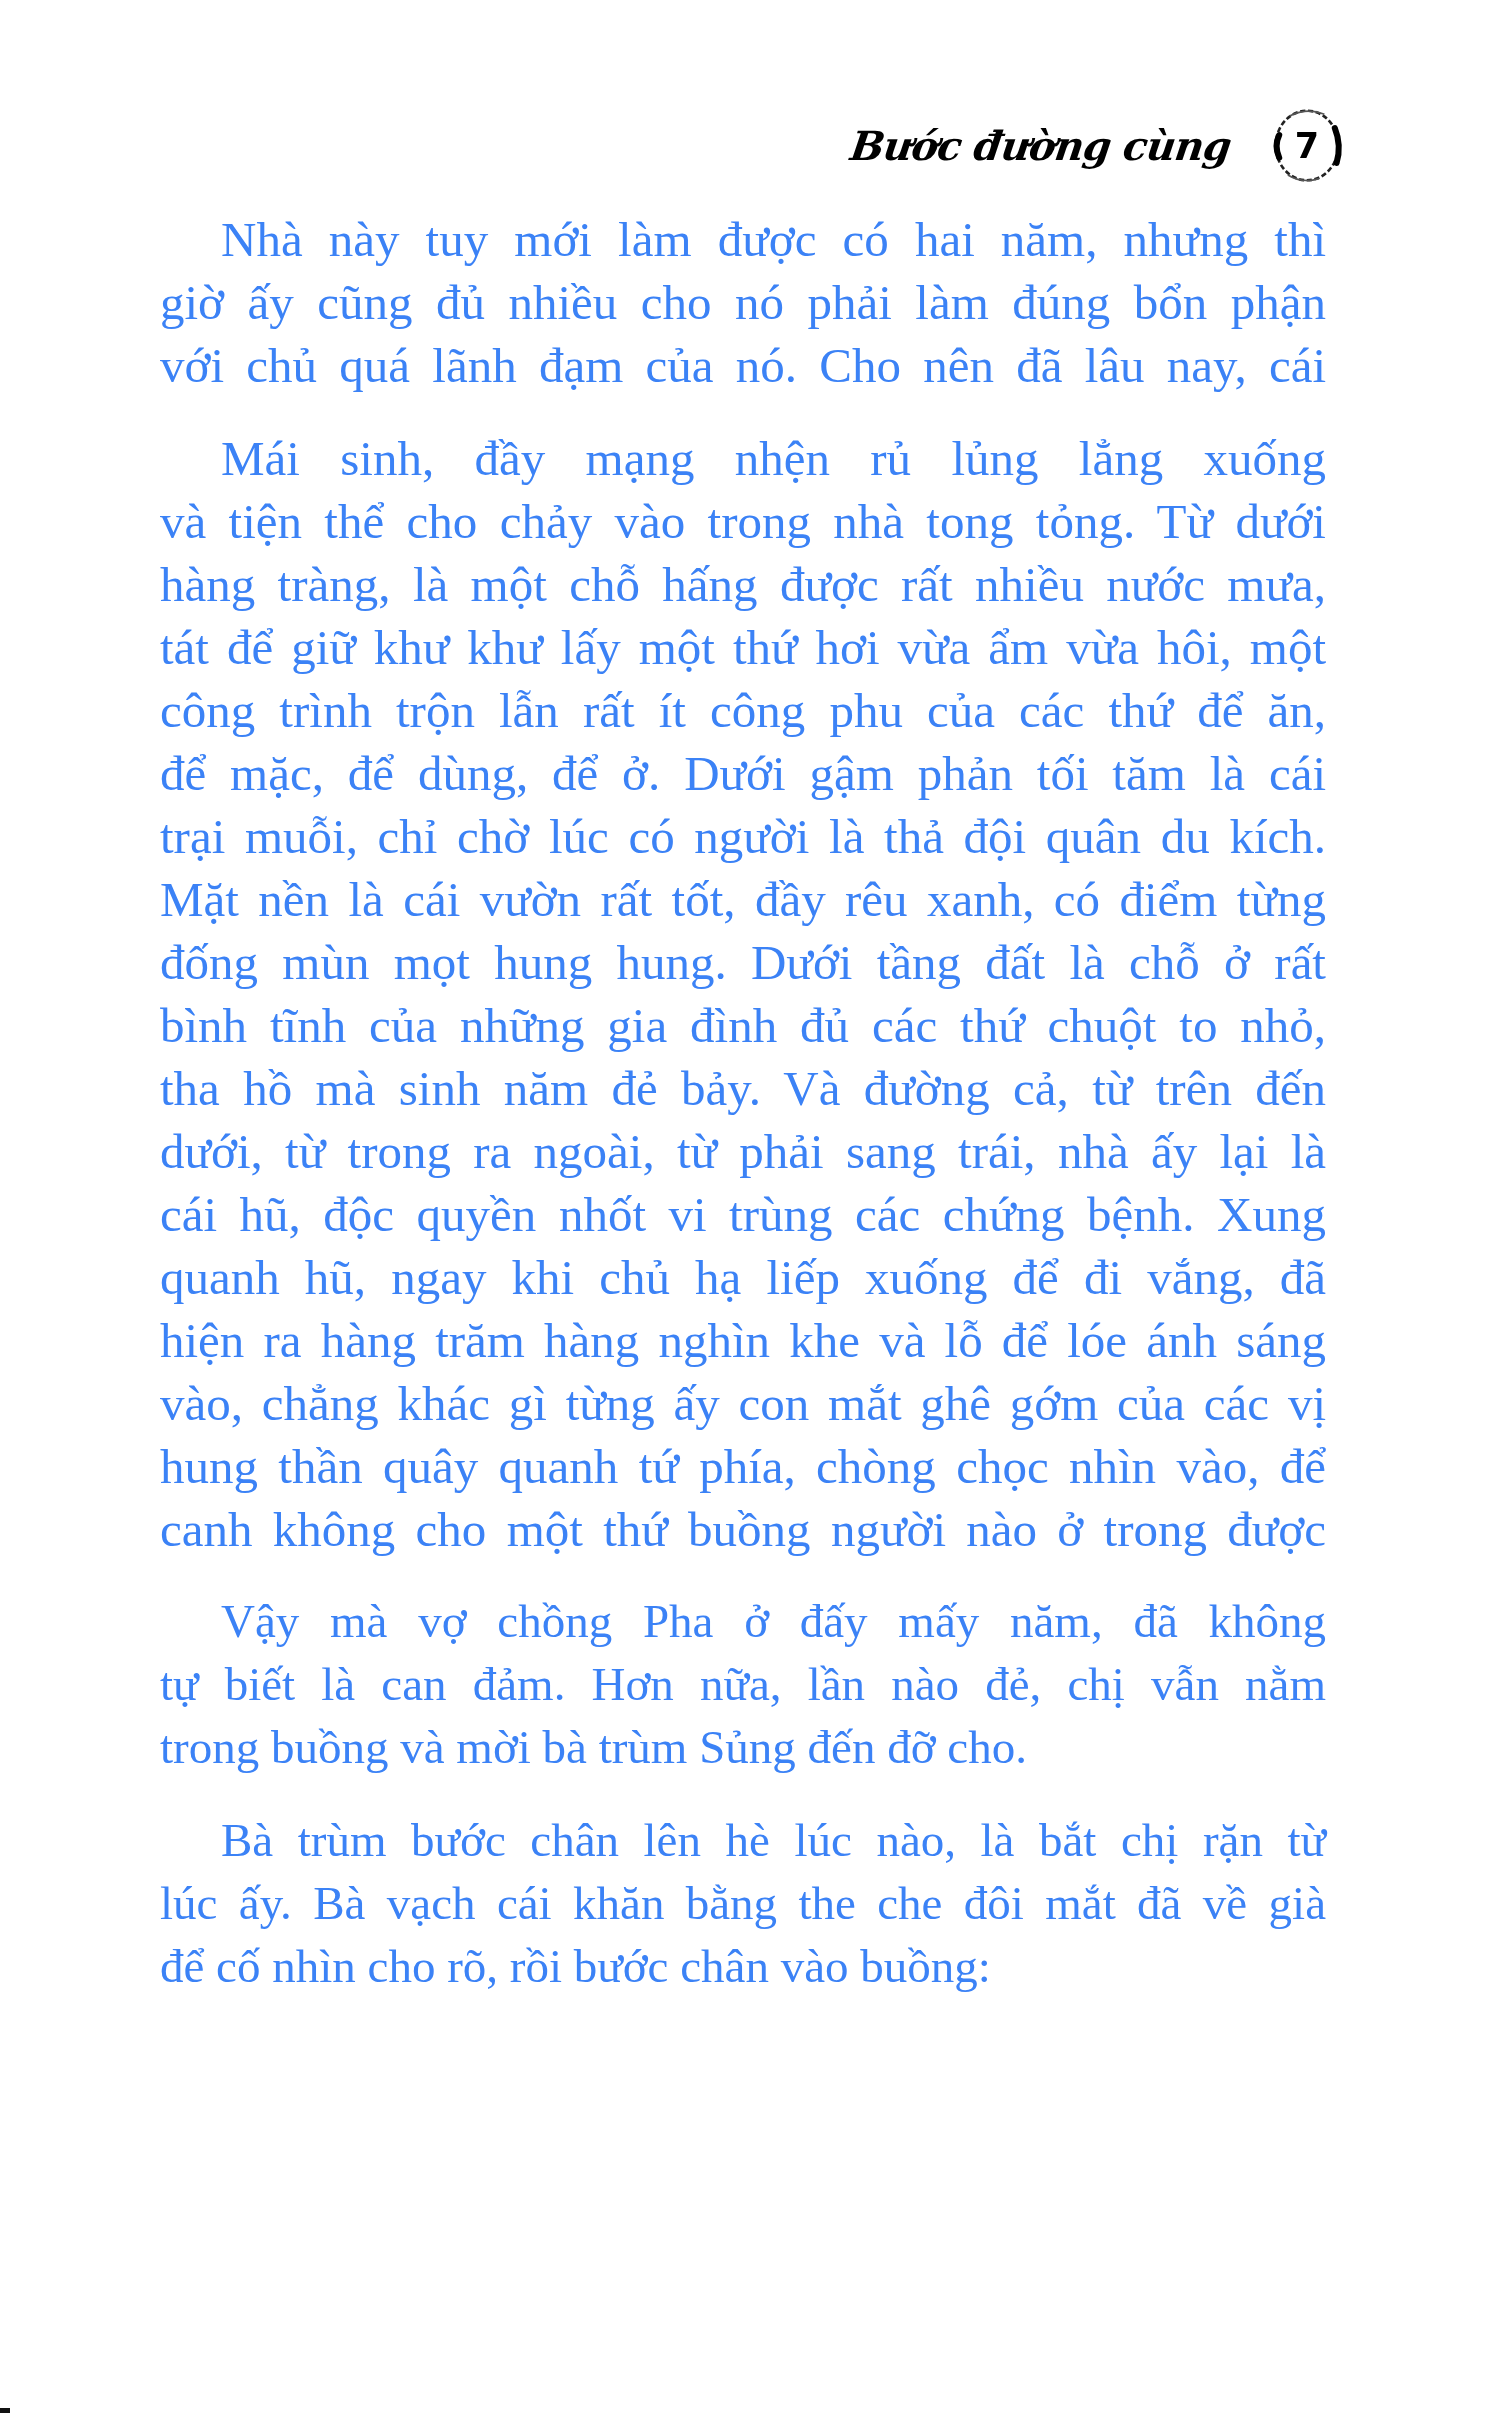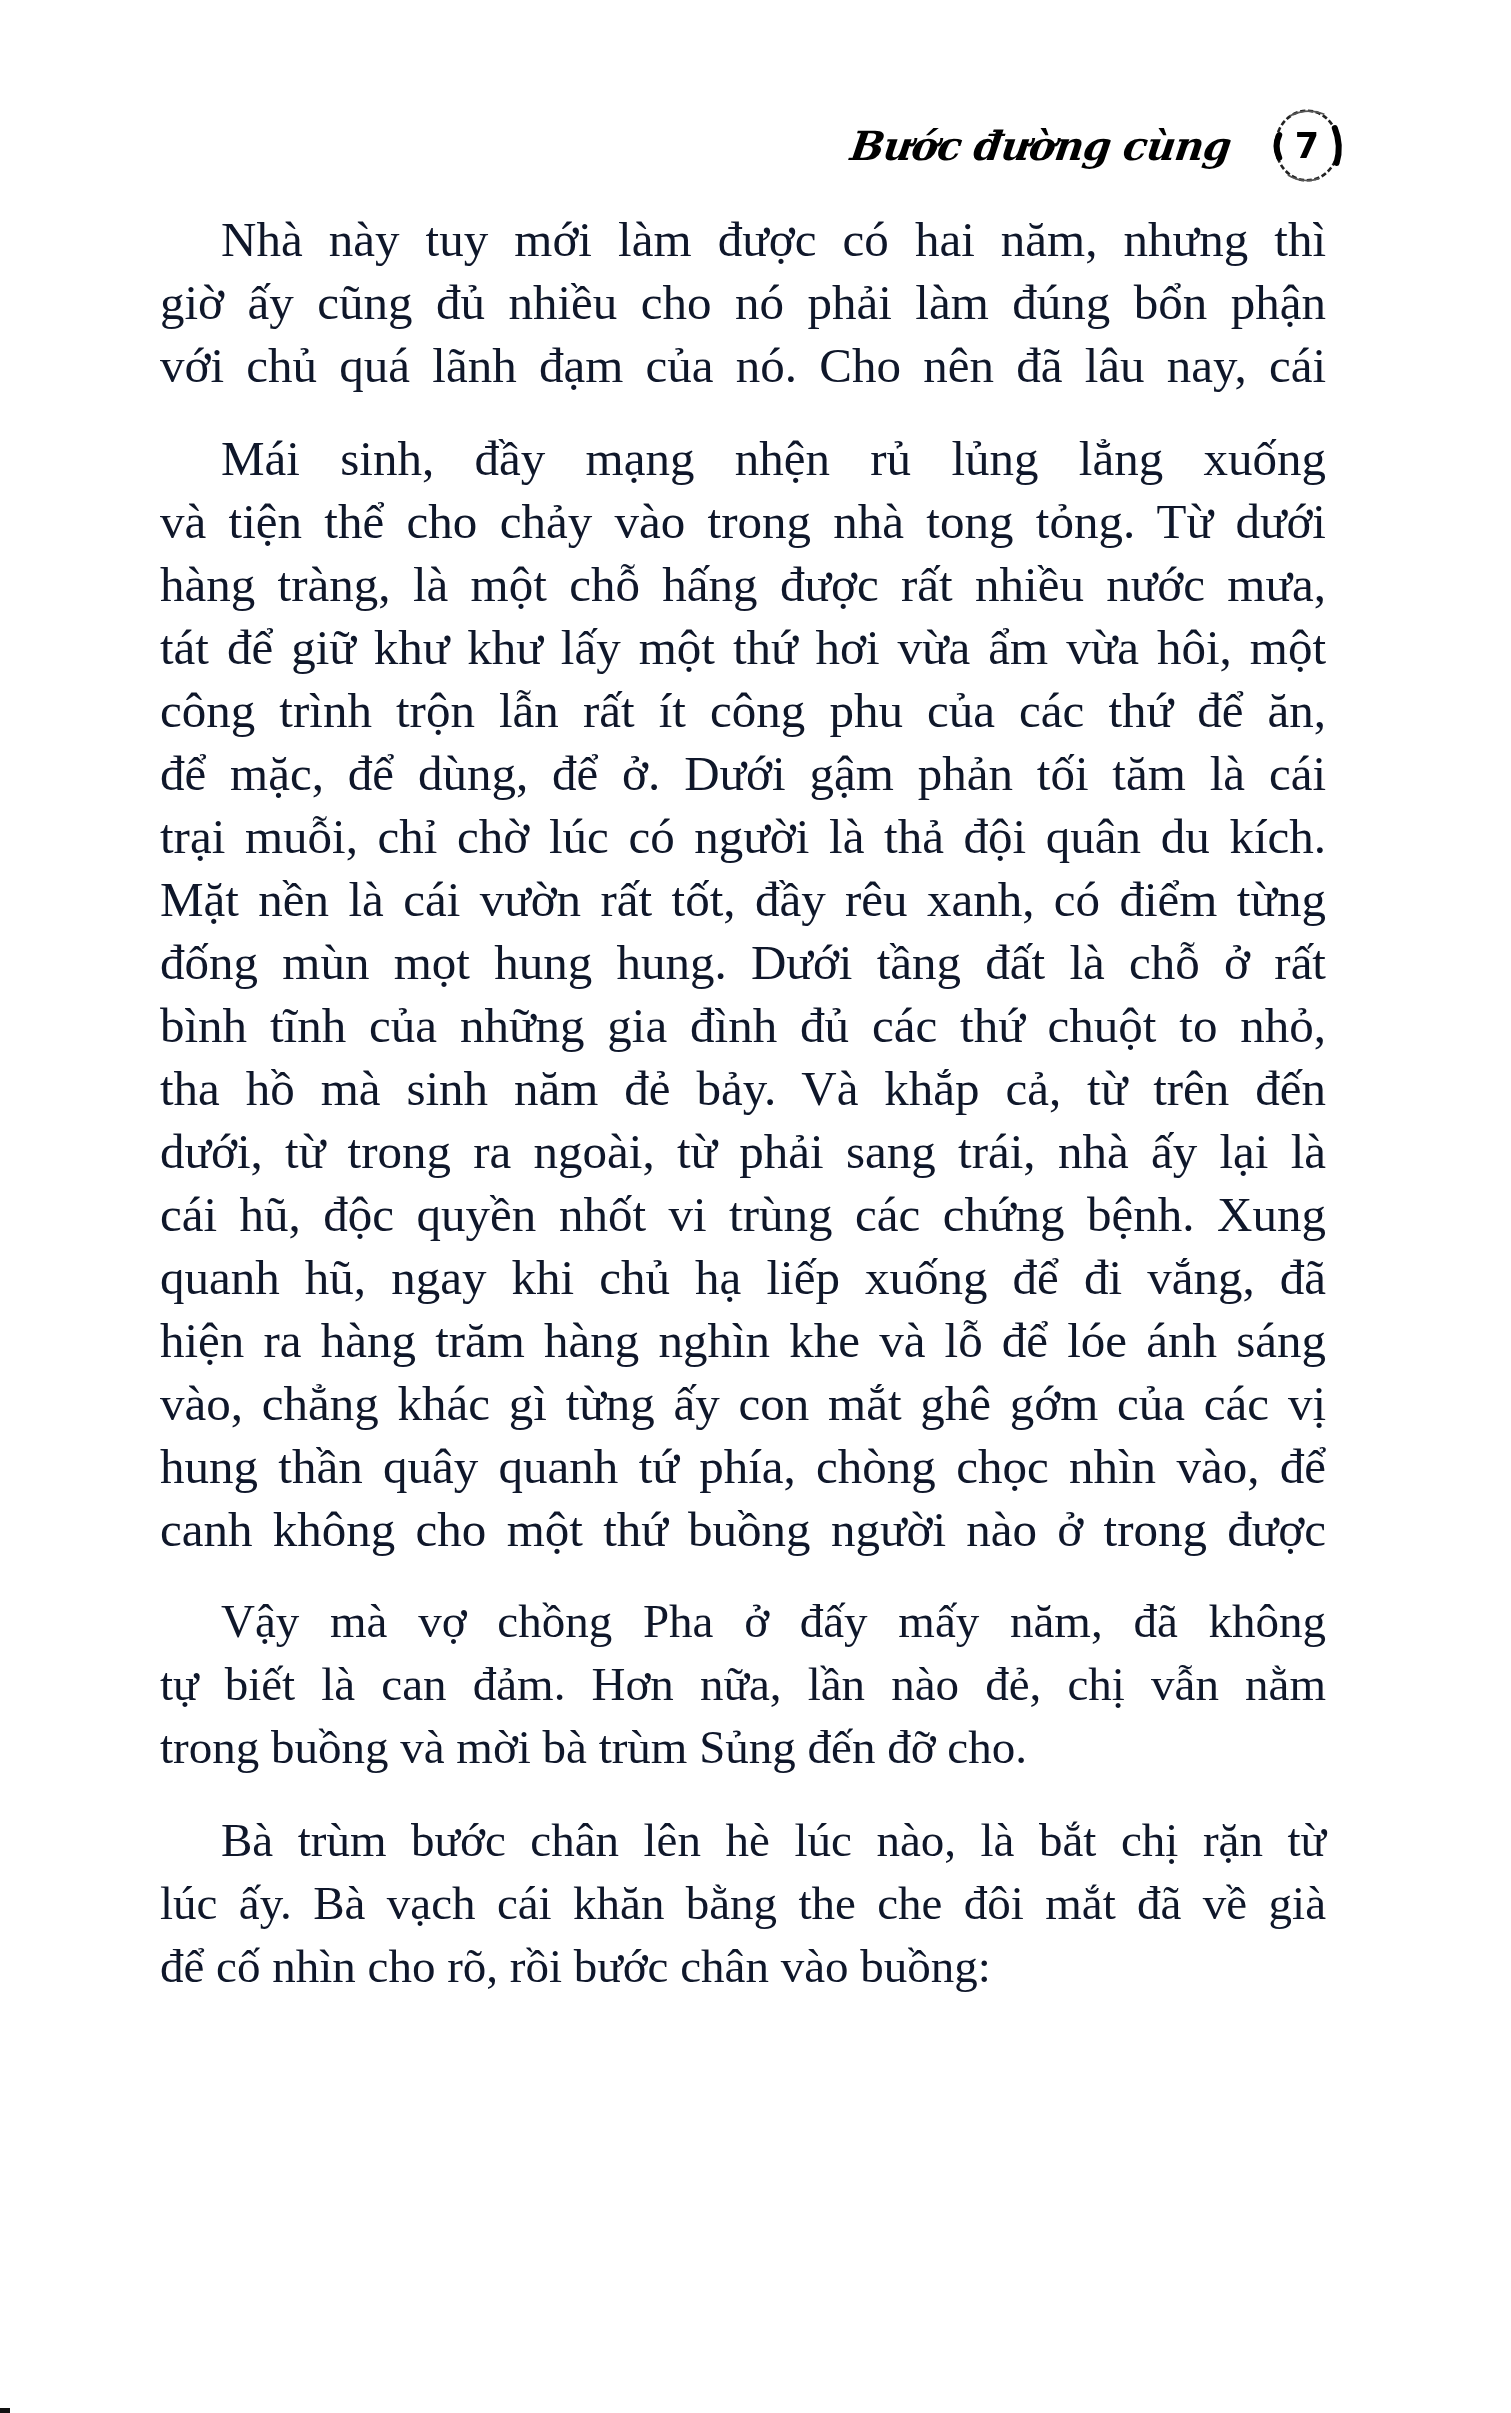--- a/index.html
+++ b/index.html
@@ -65,7 +65,7 @@
       font-family: "Liberation Serif", serif;
       font-size: 49px;
       line-height: 63px;
-      color: #0f172a;
+      color: #3b82f6;
     }
     .para {
       margin: 0 0 29.5px 0;

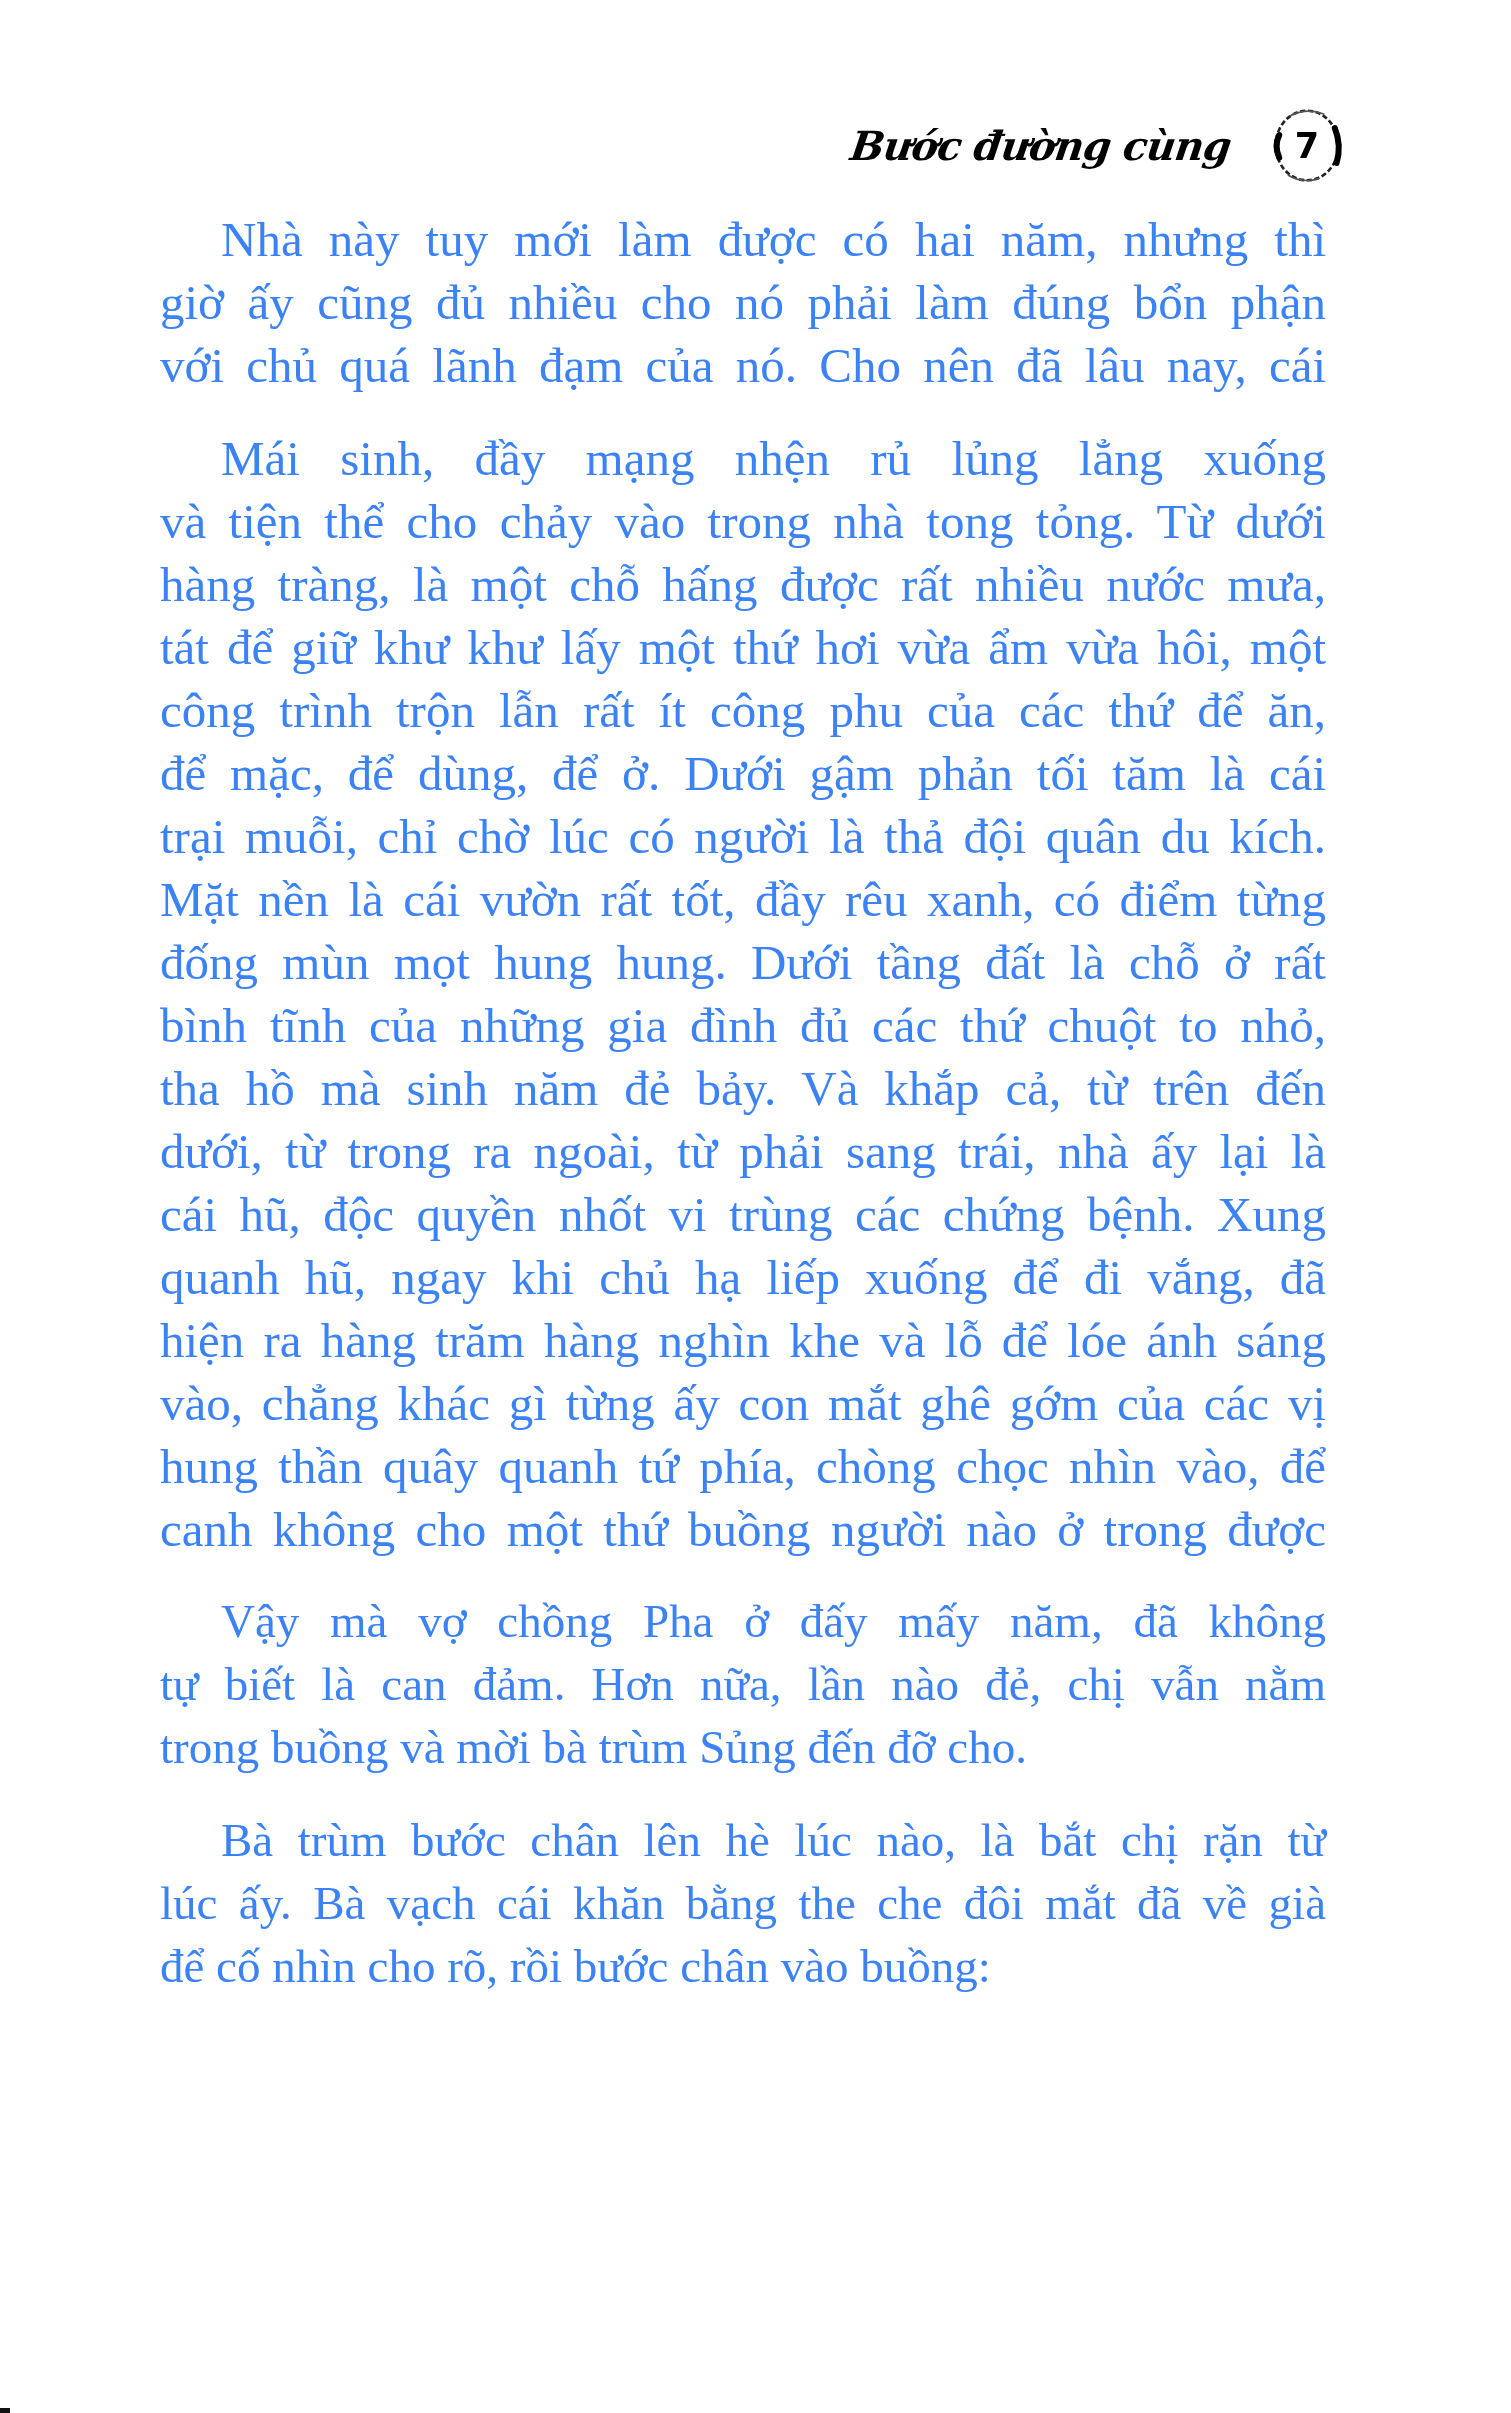--- a/index.html
+++ b/index.html
@@ -137,7 +137,7 @@
       <span class="line">Mặt nền là cái vườn rất tốt, đầy rêu xanh, có điểm từng</span>
       <span class="line">đống mùn mọt hung hung. Dưới tầng đất là chỗ ở rất</span>
       <span class="line">bình tĩnh của những gia đình đủ các thứ chuột to nhỏ,</span>
-      <span class="line">tha hồ mà sinh năm đẻ bảy. Và khắp cả, từ trên đến</span>
+      <span class="line">tha hồ mà sinh năm đẻ bảy. Và đường cả, từ trên đến</span>
       <span class="line">dưới, từ trong ra ngoài, từ phải sang trái, nhà ấy lại là</span>
       <span class="line">cái hũ, độc quyền nhốt vi trùng các chứng bệnh. Xung</span>
       <span class="line">quanh hũ, ngay khi chủ hạ liếp xuống để đi vắng, đã</span>

